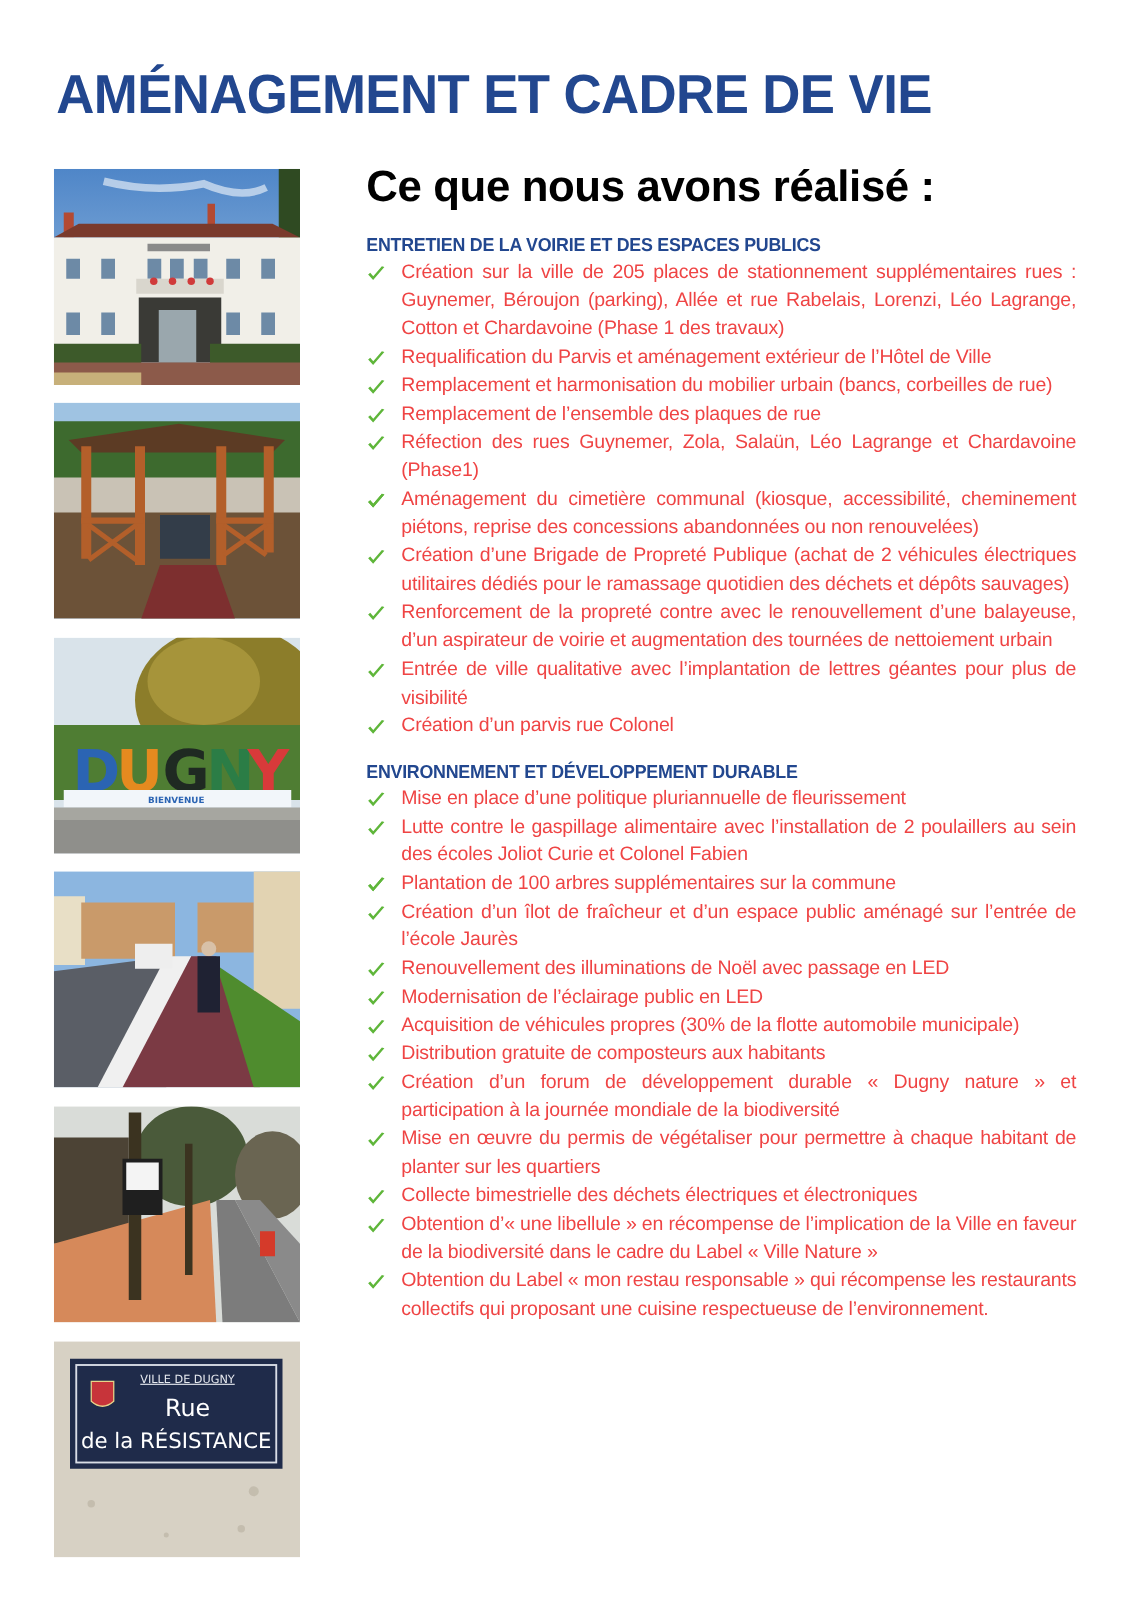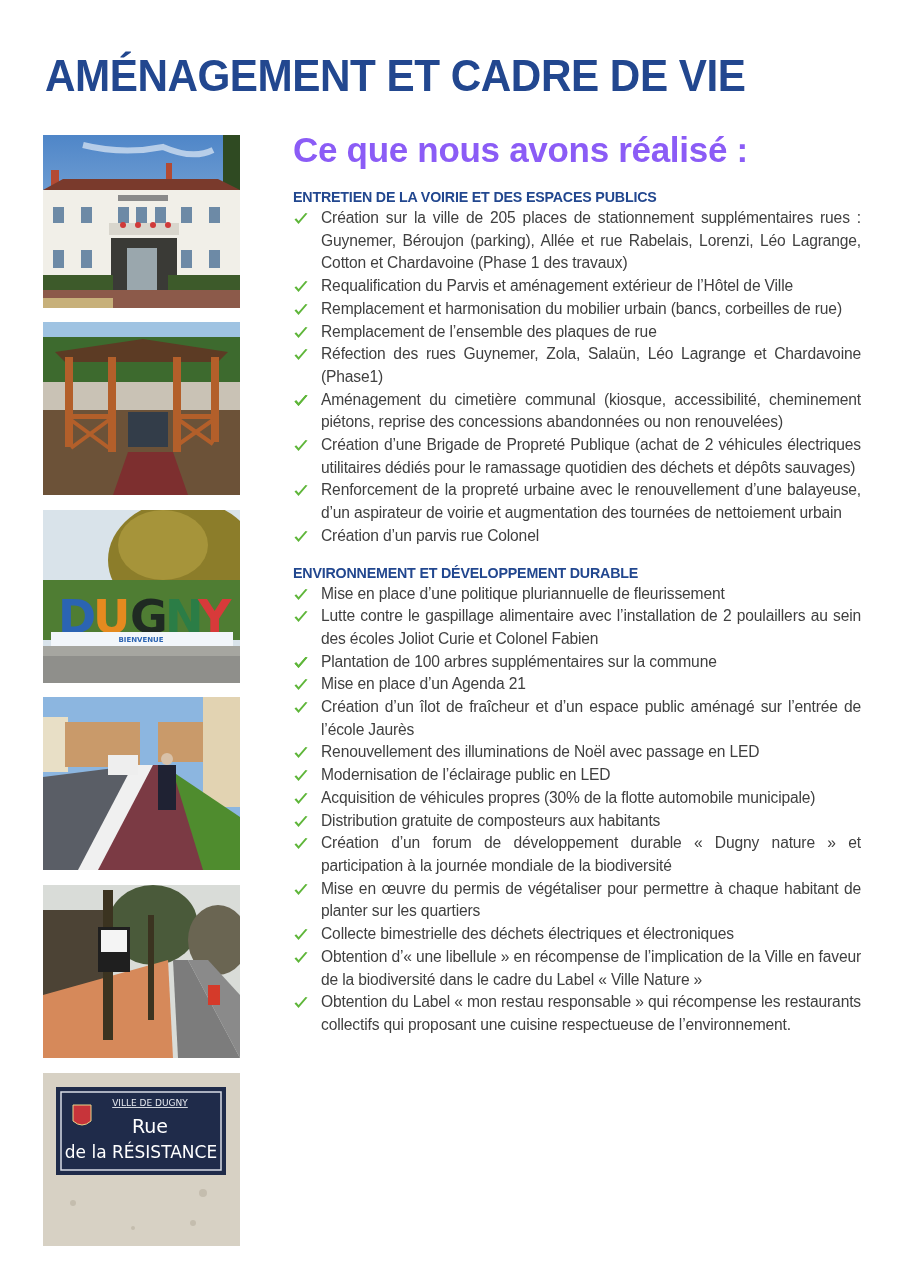--- a/index.html
+++ b/index.html
@@ -16,7 +16,7 @@
   .photo svg { display: block; width: 197px; height: 173px; }
   .content { position: absolute; left: 293px; top: 128px; width: 568px; }
   .subtitle {
-    margin: 0; font-weight: bold; font-size: 35px; line-height: 44px; color: #8b5cf6;
+    margin: 0; font-weight: bold; font-size: 35px; line-height: 44px; color: #000000;
     letter-spacing: -0.3px; white-space: nowrap;
   }
   .section-title {

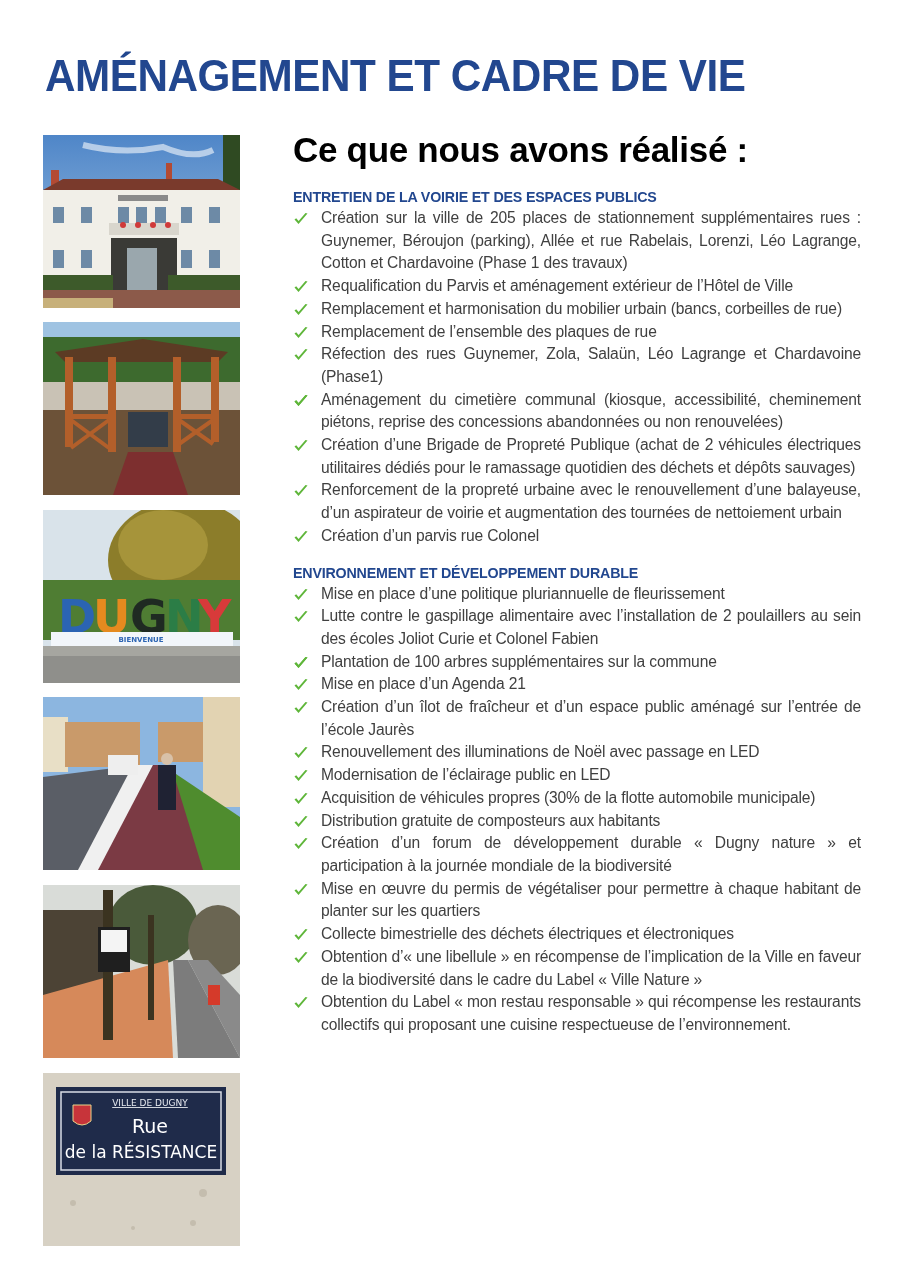--- a/index.html
+++ b/index.html
@@ -28,7 +28,7 @@
   ul.items { list-style: none; margin: 0; padding: 0; }
   .sec1-list { margin-top: 9px; }
   .sec2-list { margin-top: 9px; }
-  li.item { position: relative; padding-left: 28px; font-size: 15.6px; line-height: 22.7px; color: #404040; text-align: justify; letter-spacing: -0.15px; }
+  li.item { position: relative; padding-left: 28px; font-size: 15.6px; line-height: 22.7px; color: #ef4444; text-align: justify; letter-spacing: -0.15px; }
   li.item .check { position: absolute; left: 0; top: 5px; width: 16px; height: 14px; }
   li.item .check svg { display: block; }
 </style>

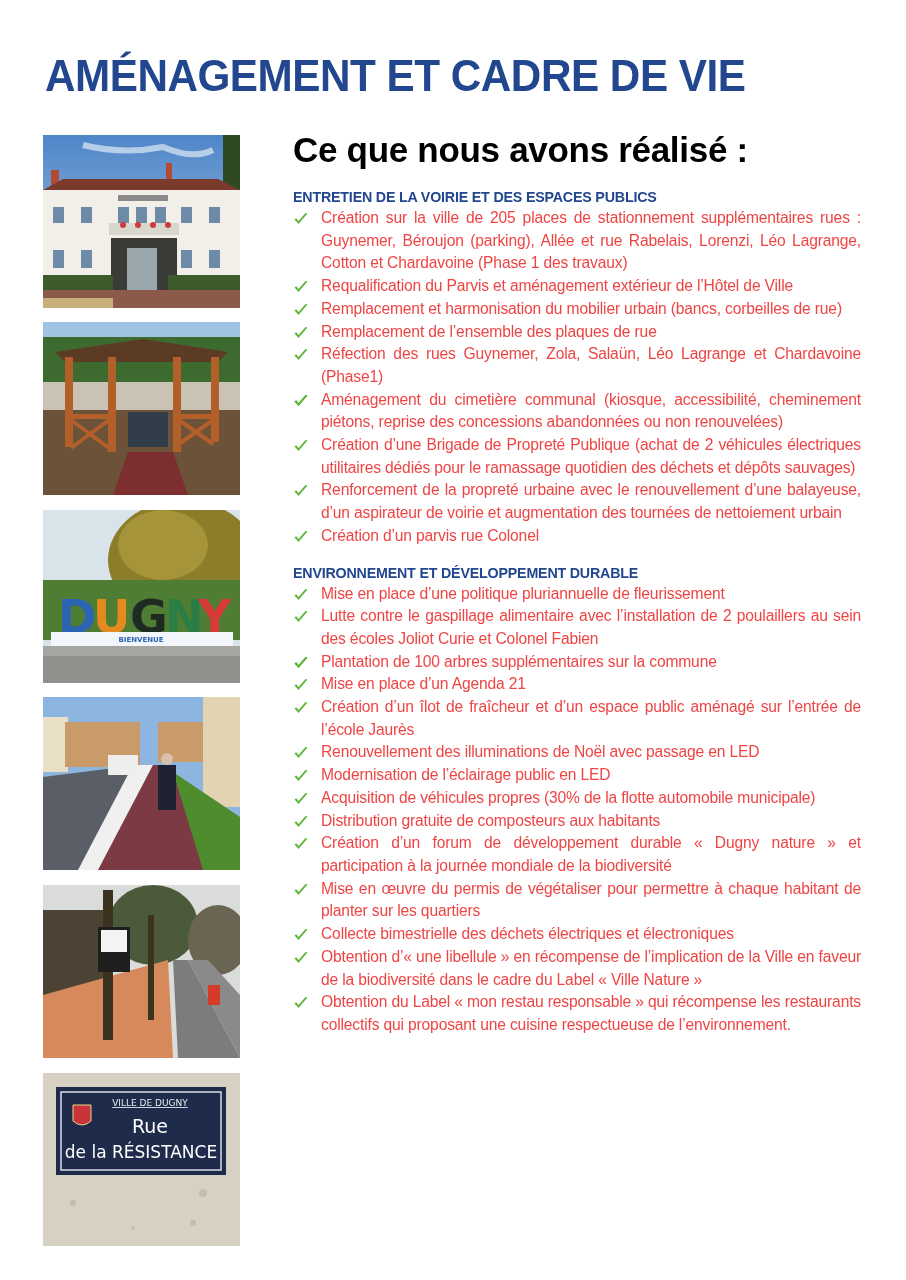--- a/index.html
+++ b/index.html
@@ -230,7 +230,7 @@
           <svg width="16" height="14" viewBox="0 0 16 14">
             <path d="M1.5 7.5 L5.5 12 L14.5 1.5 L12.5 1 L5.6 9 L3.2 6.2 Z" fill="#5fb63a"></path>
           </svg>
-        </span><span>Renforcement de la propreté urbaine avec le renouvellement d’une balayeuse, d’un aspirateur de voirie et augmentation des tournées de nettoiement urbain</span></li>
+        </span><span>Renforcement de la propreté contre avec le renouvellement d’une balayeuse, d’un aspirateur de voirie et augmentation des tournées de nettoiement urbain</span></li>
       <li class="item"><span class="check">
           <svg width="16" height="14" viewBox="0 0 16 14">
             <path d="M1.5 7.5 L5.5 12 L14.5 1.5 L12.5 1 L5.6 9 L3.2 6.2 Z" fill="#5fb63a"></path>

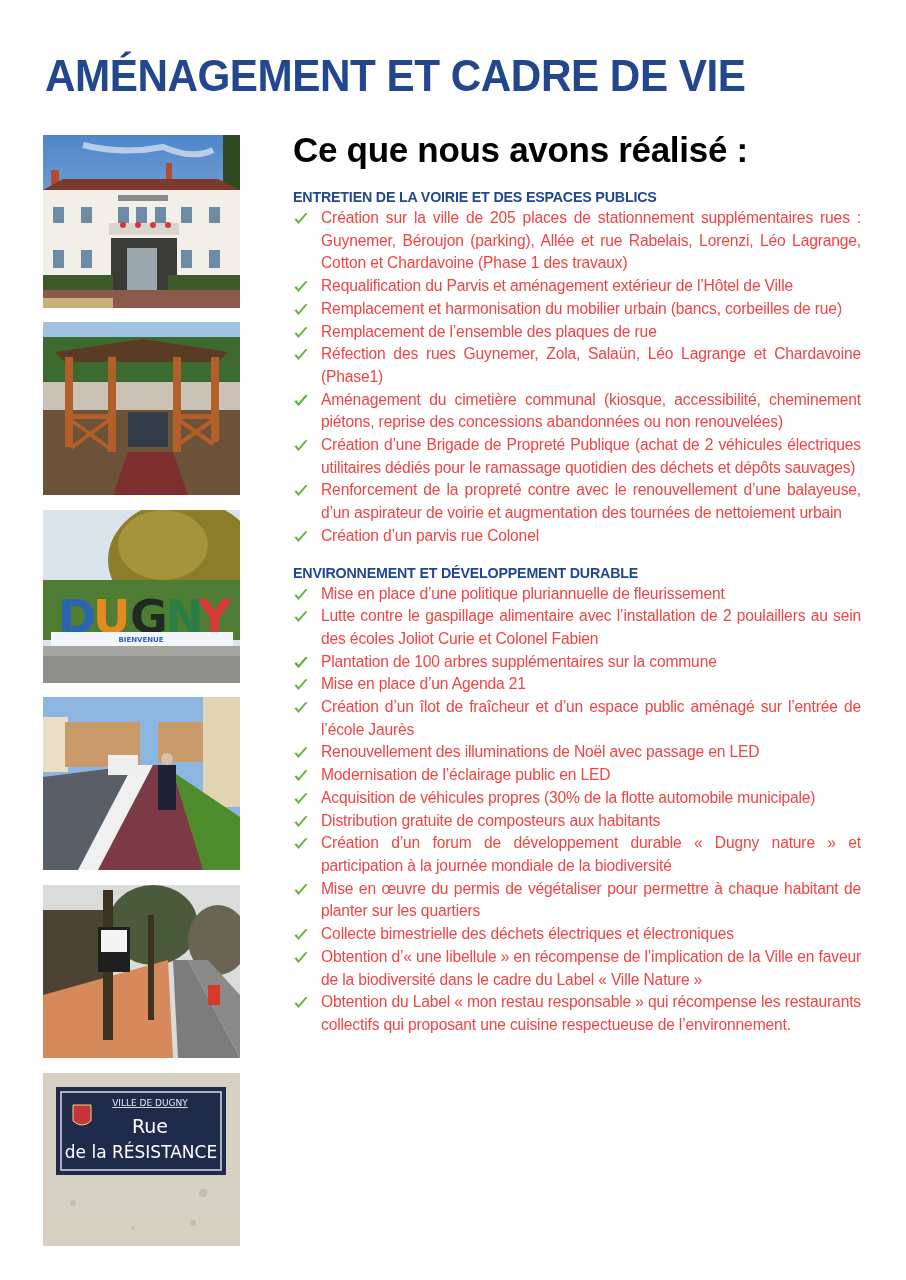--- a/index.html
+++ b/index.html
@@ -235,6 +235,11 @@
           <svg width="16" height="14" viewBox="0 0 16 14">
             <path d="M1.5 7.5 L5.5 12 L14.5 1.5 L12.5 1 L5.6 9 L3.2 6.2 Z" fill="#5fb63a"></path>
           </svg>
+        </span><span>Entrée de ville qualitative avec l’implantation de lettres géantes pour plus de visibilité</span></li>
+      <li class="item"><span class="check">
+          <svg width="16" height="14" viewBox="0 0 16 14">
+            <path d="M1.5 7.5 L5.5 12 L14.5 1.5 L12.5 1 L5.6 9 L3.2 6.2 Z" fill="#5fb63a"></path>
+          </svg>
         </span><span>Création d’un parvis rue Colonel</span></li>
     </ul>
 

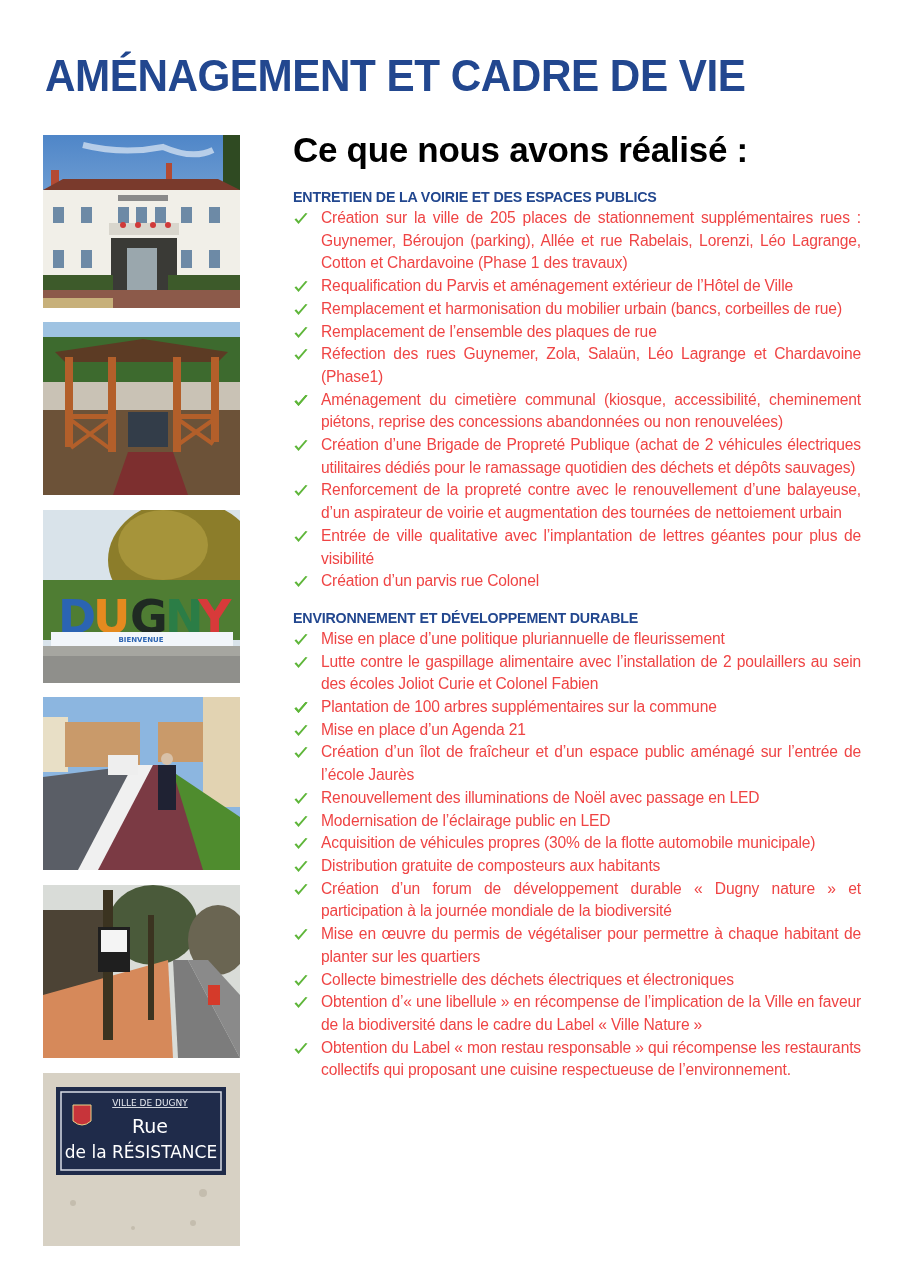--- a/index.html
+++ b/index.html
@@ -269,11 +269,6 @@
           <svg width="16" height="14" viewBox="0 0 16 14">
             <path d="M1.5 7.5 L5.5 12 L14.5 1.5 L12.5 1 L5.6 9 L3.2 6.2 Z" fill="#5fb63a"></path>
           </svg>
-        </span><span>Mise en place d’un Agenda 21</span></li>
-      <li class="item"><span class="check">
-          <svg width="16" height="14" viewBox="0 0 16 14">
-            <path d="M1.5 7.5 L5.5 12 L14.5 1.5 L12.5 1 L5.6 9 L3.2 6.2 Z" fill="#5fb63a"></path>
-          </svg>
         </span><span>Création d’un îlot de fraîcheur et d’un espace public aménagé sur l’entrée de l’école Jaurès</span></li>
       <li class="item"><span class="check">
           <svg width="16" height="14" viewBox="0 0 16 14">

